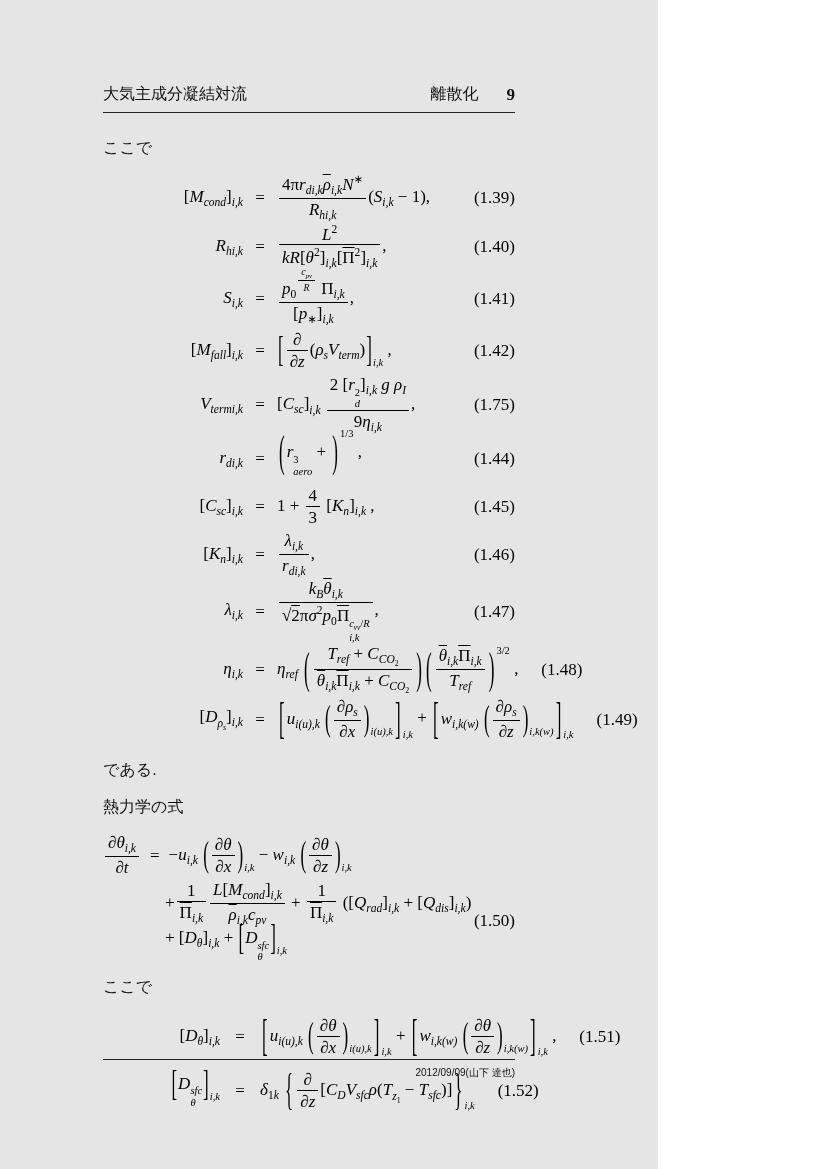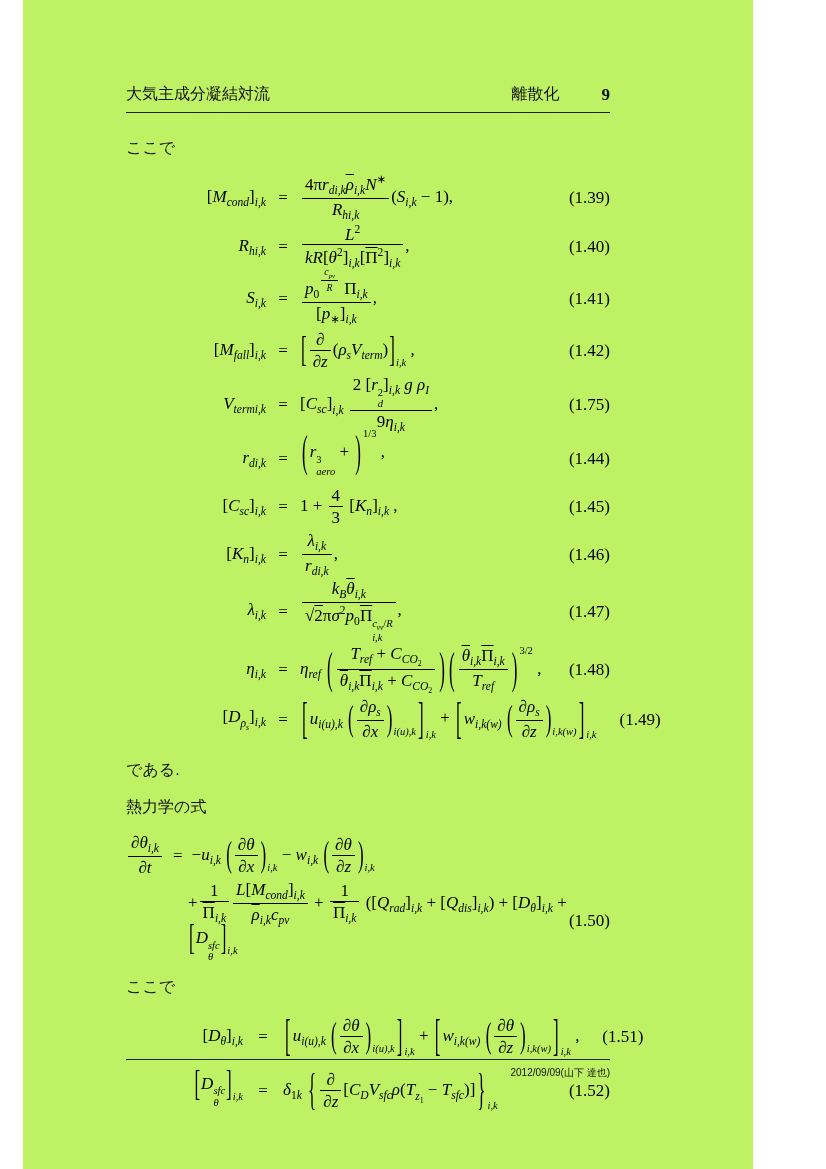--- a/index.html
+++ b/index.html
@@ -3,7 +3,7 @@
 <meta charset="utf-8">
 <style>
   html,body{margin:0;padding:0;background:#ffffff;}
-  .page{position:relative;width:730px;height:1169px;background:#bef264;color:#000;overflow:hidden;margin-left:23px;}
+  .page{position:relative;width:658px;height:1169px;background:#e5e5e5;color:#000;overflow:hidden;}
 
   
   .jp{font-family:"Liberation Sans",sans-serif;font-size:16px;color:#111;}

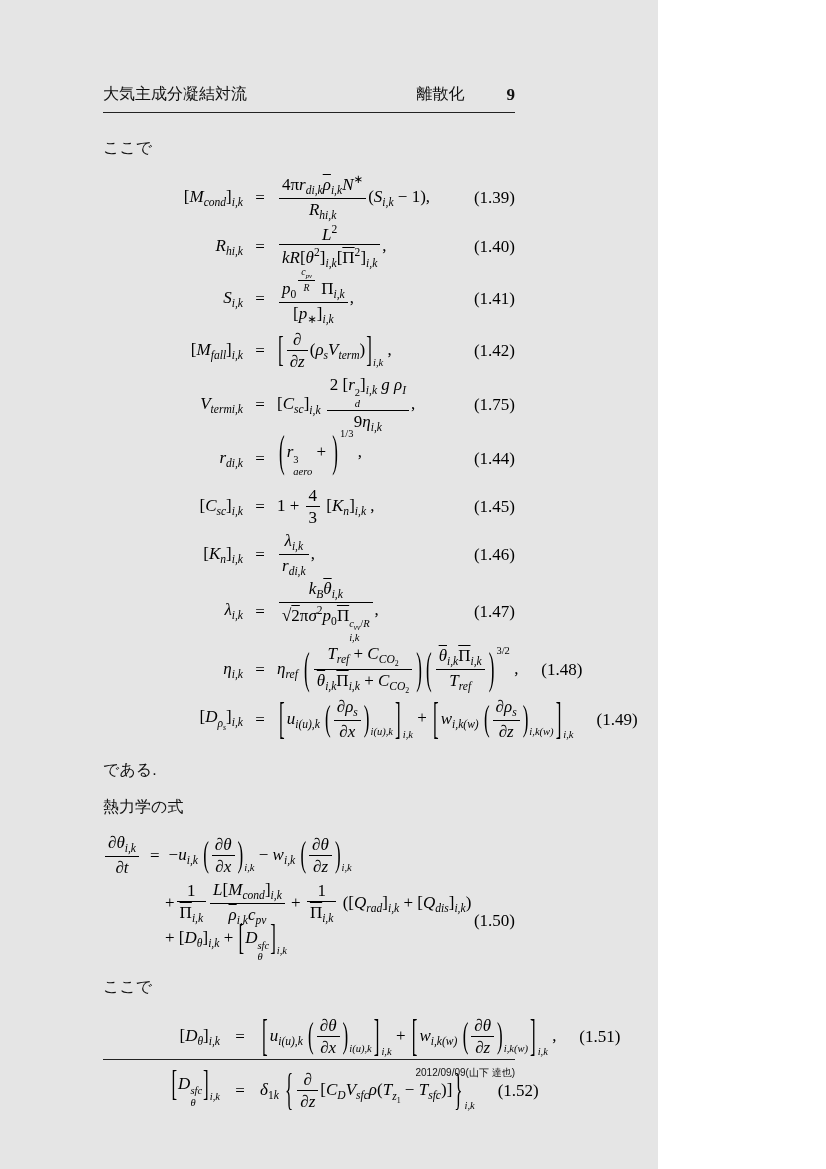--- a/index.html
+++ b/index.html
@@ -16,7 +16,7 @@
 
   
   .hdr{position:absolute;top:84px;left:103px;right:143px;display:flex;justify-content:space-between;align-items:flex-end;border-bottom:1px solid #222;padding-bottom:7px;}
-  .hdr-right{display:flex;align-items:flex-end;gap:42px;text-align:center;}
+  .hdr-right{display:flex;align-items:flex-end;gap:28px;text-align:center;}
   .pageno{font-family:"Liberation Serif",serif;font-weight:bold;font-size:17px;}
   .ftr{position:absolute;top:1059px;left:103px;right:143px;border-top:1px solid #222;text-align:right;padding-top:6px;font-size:10px;}
 

